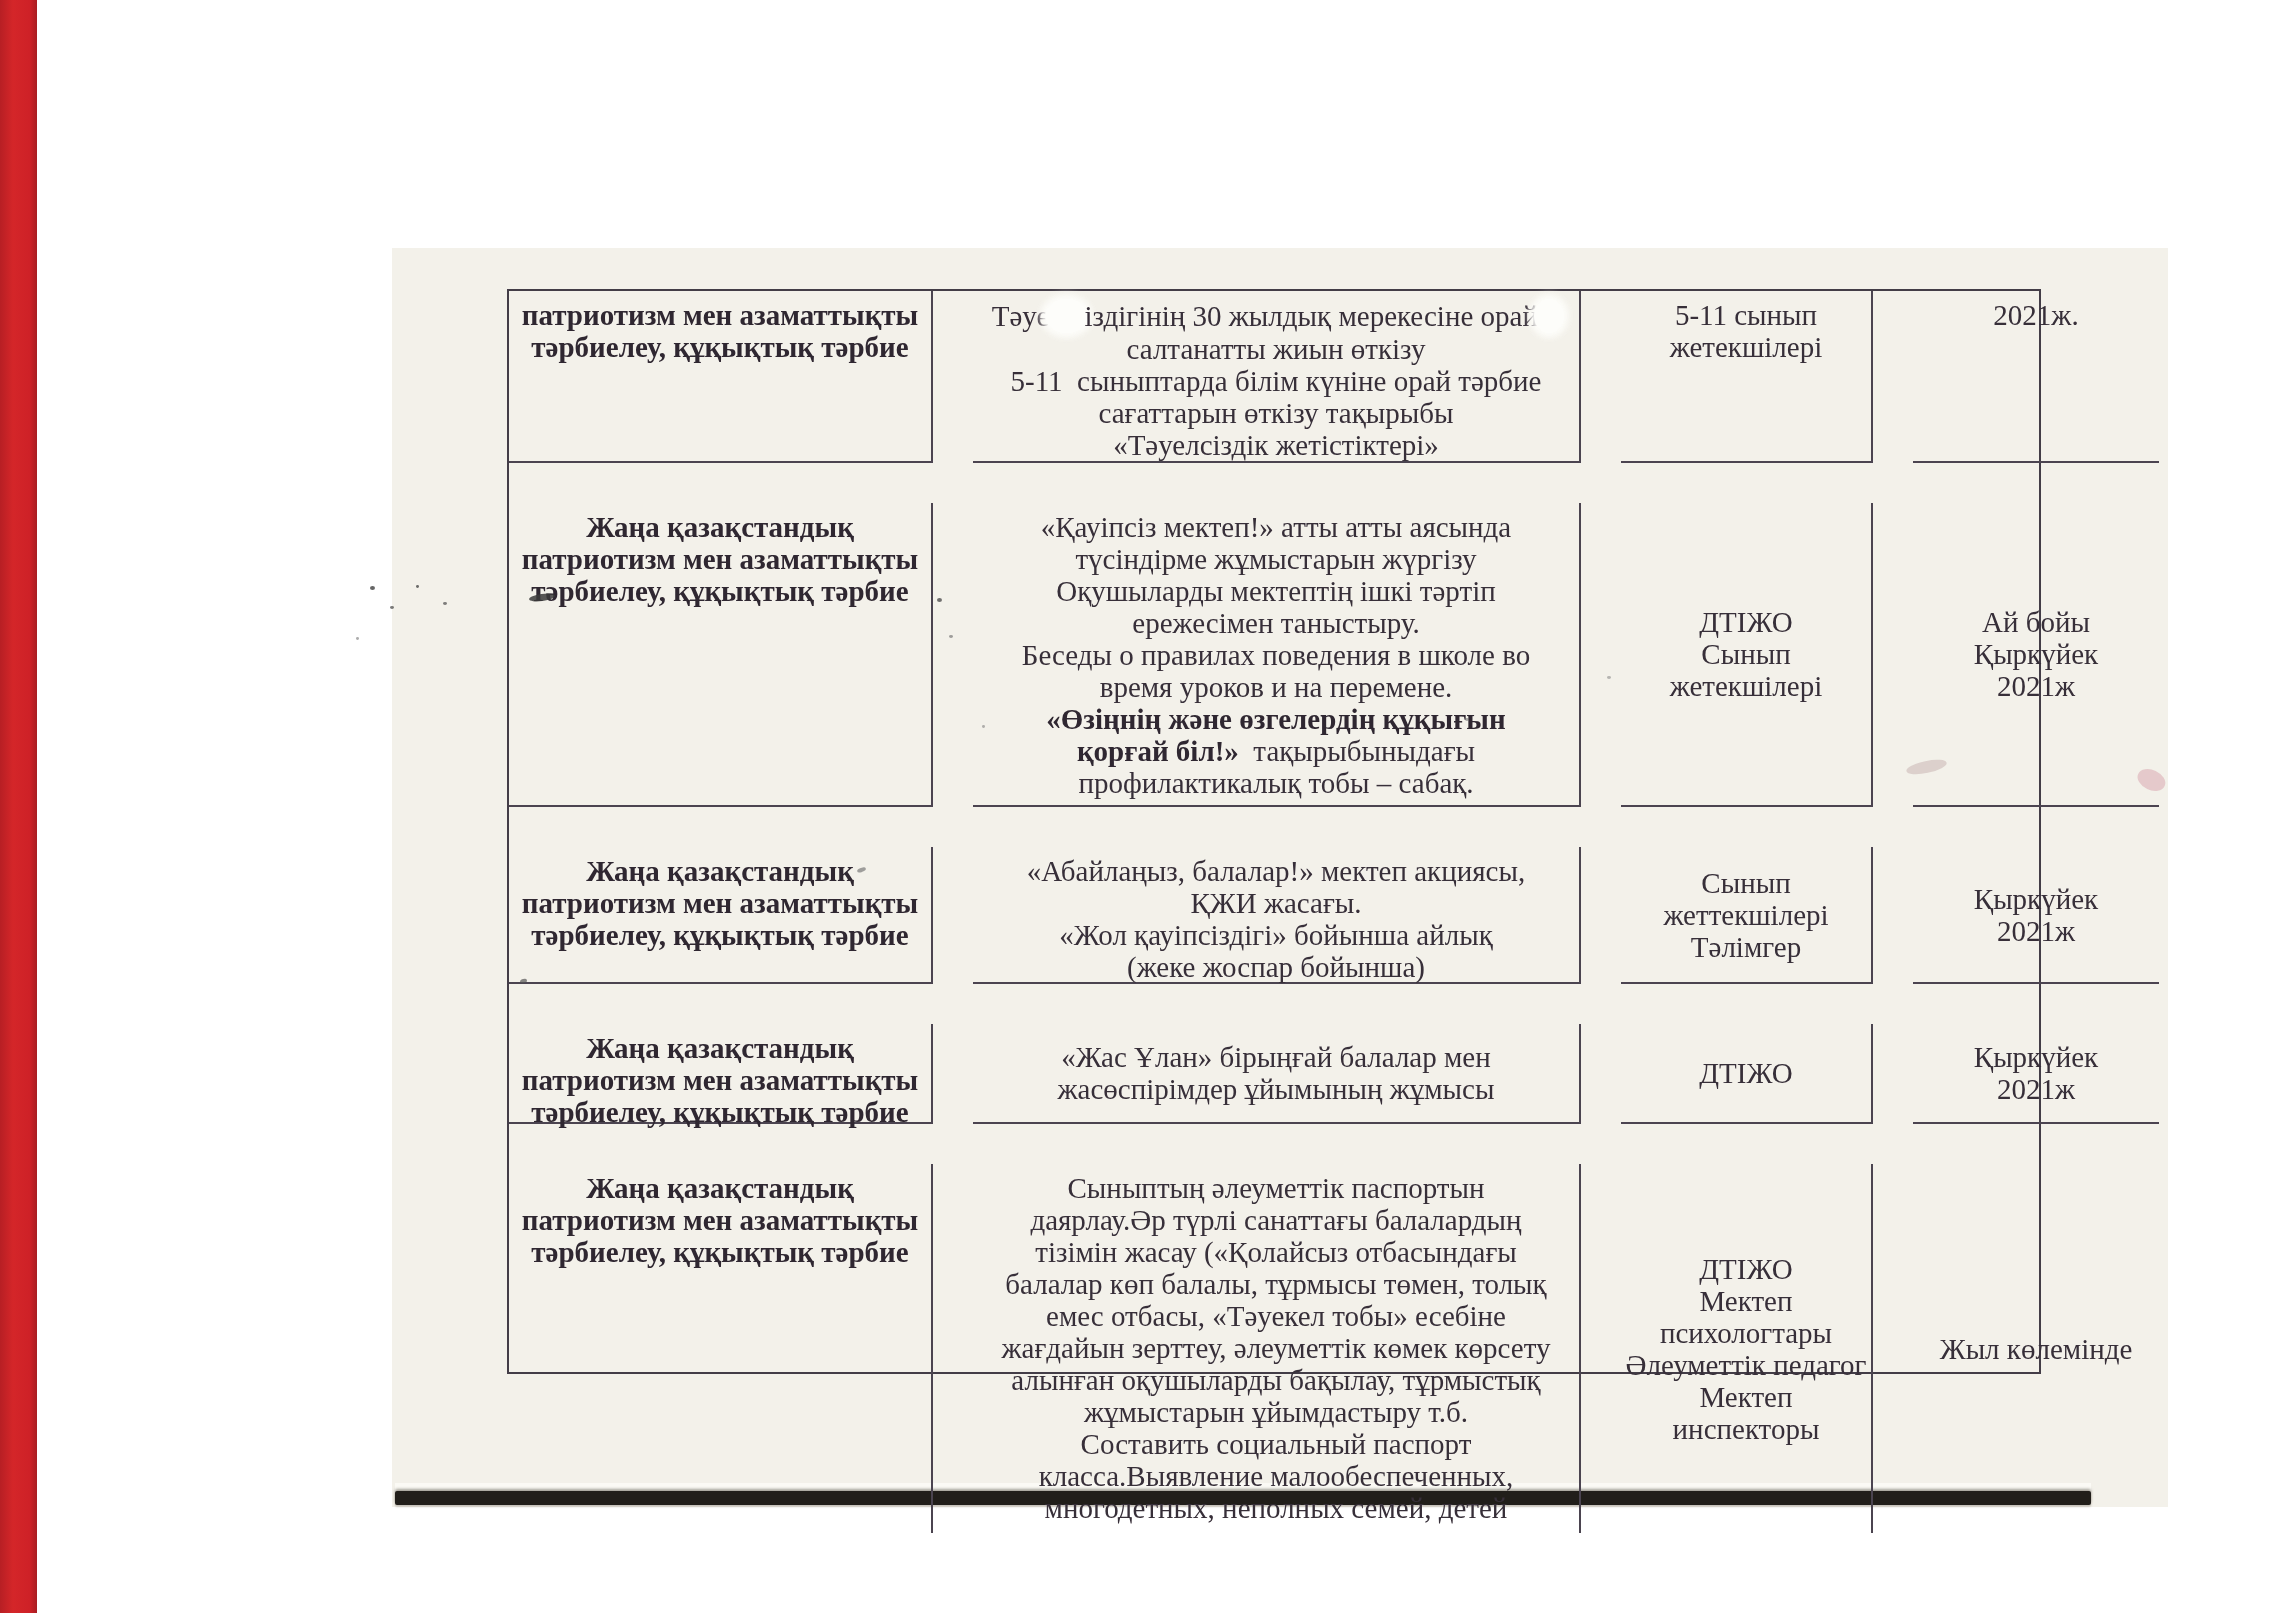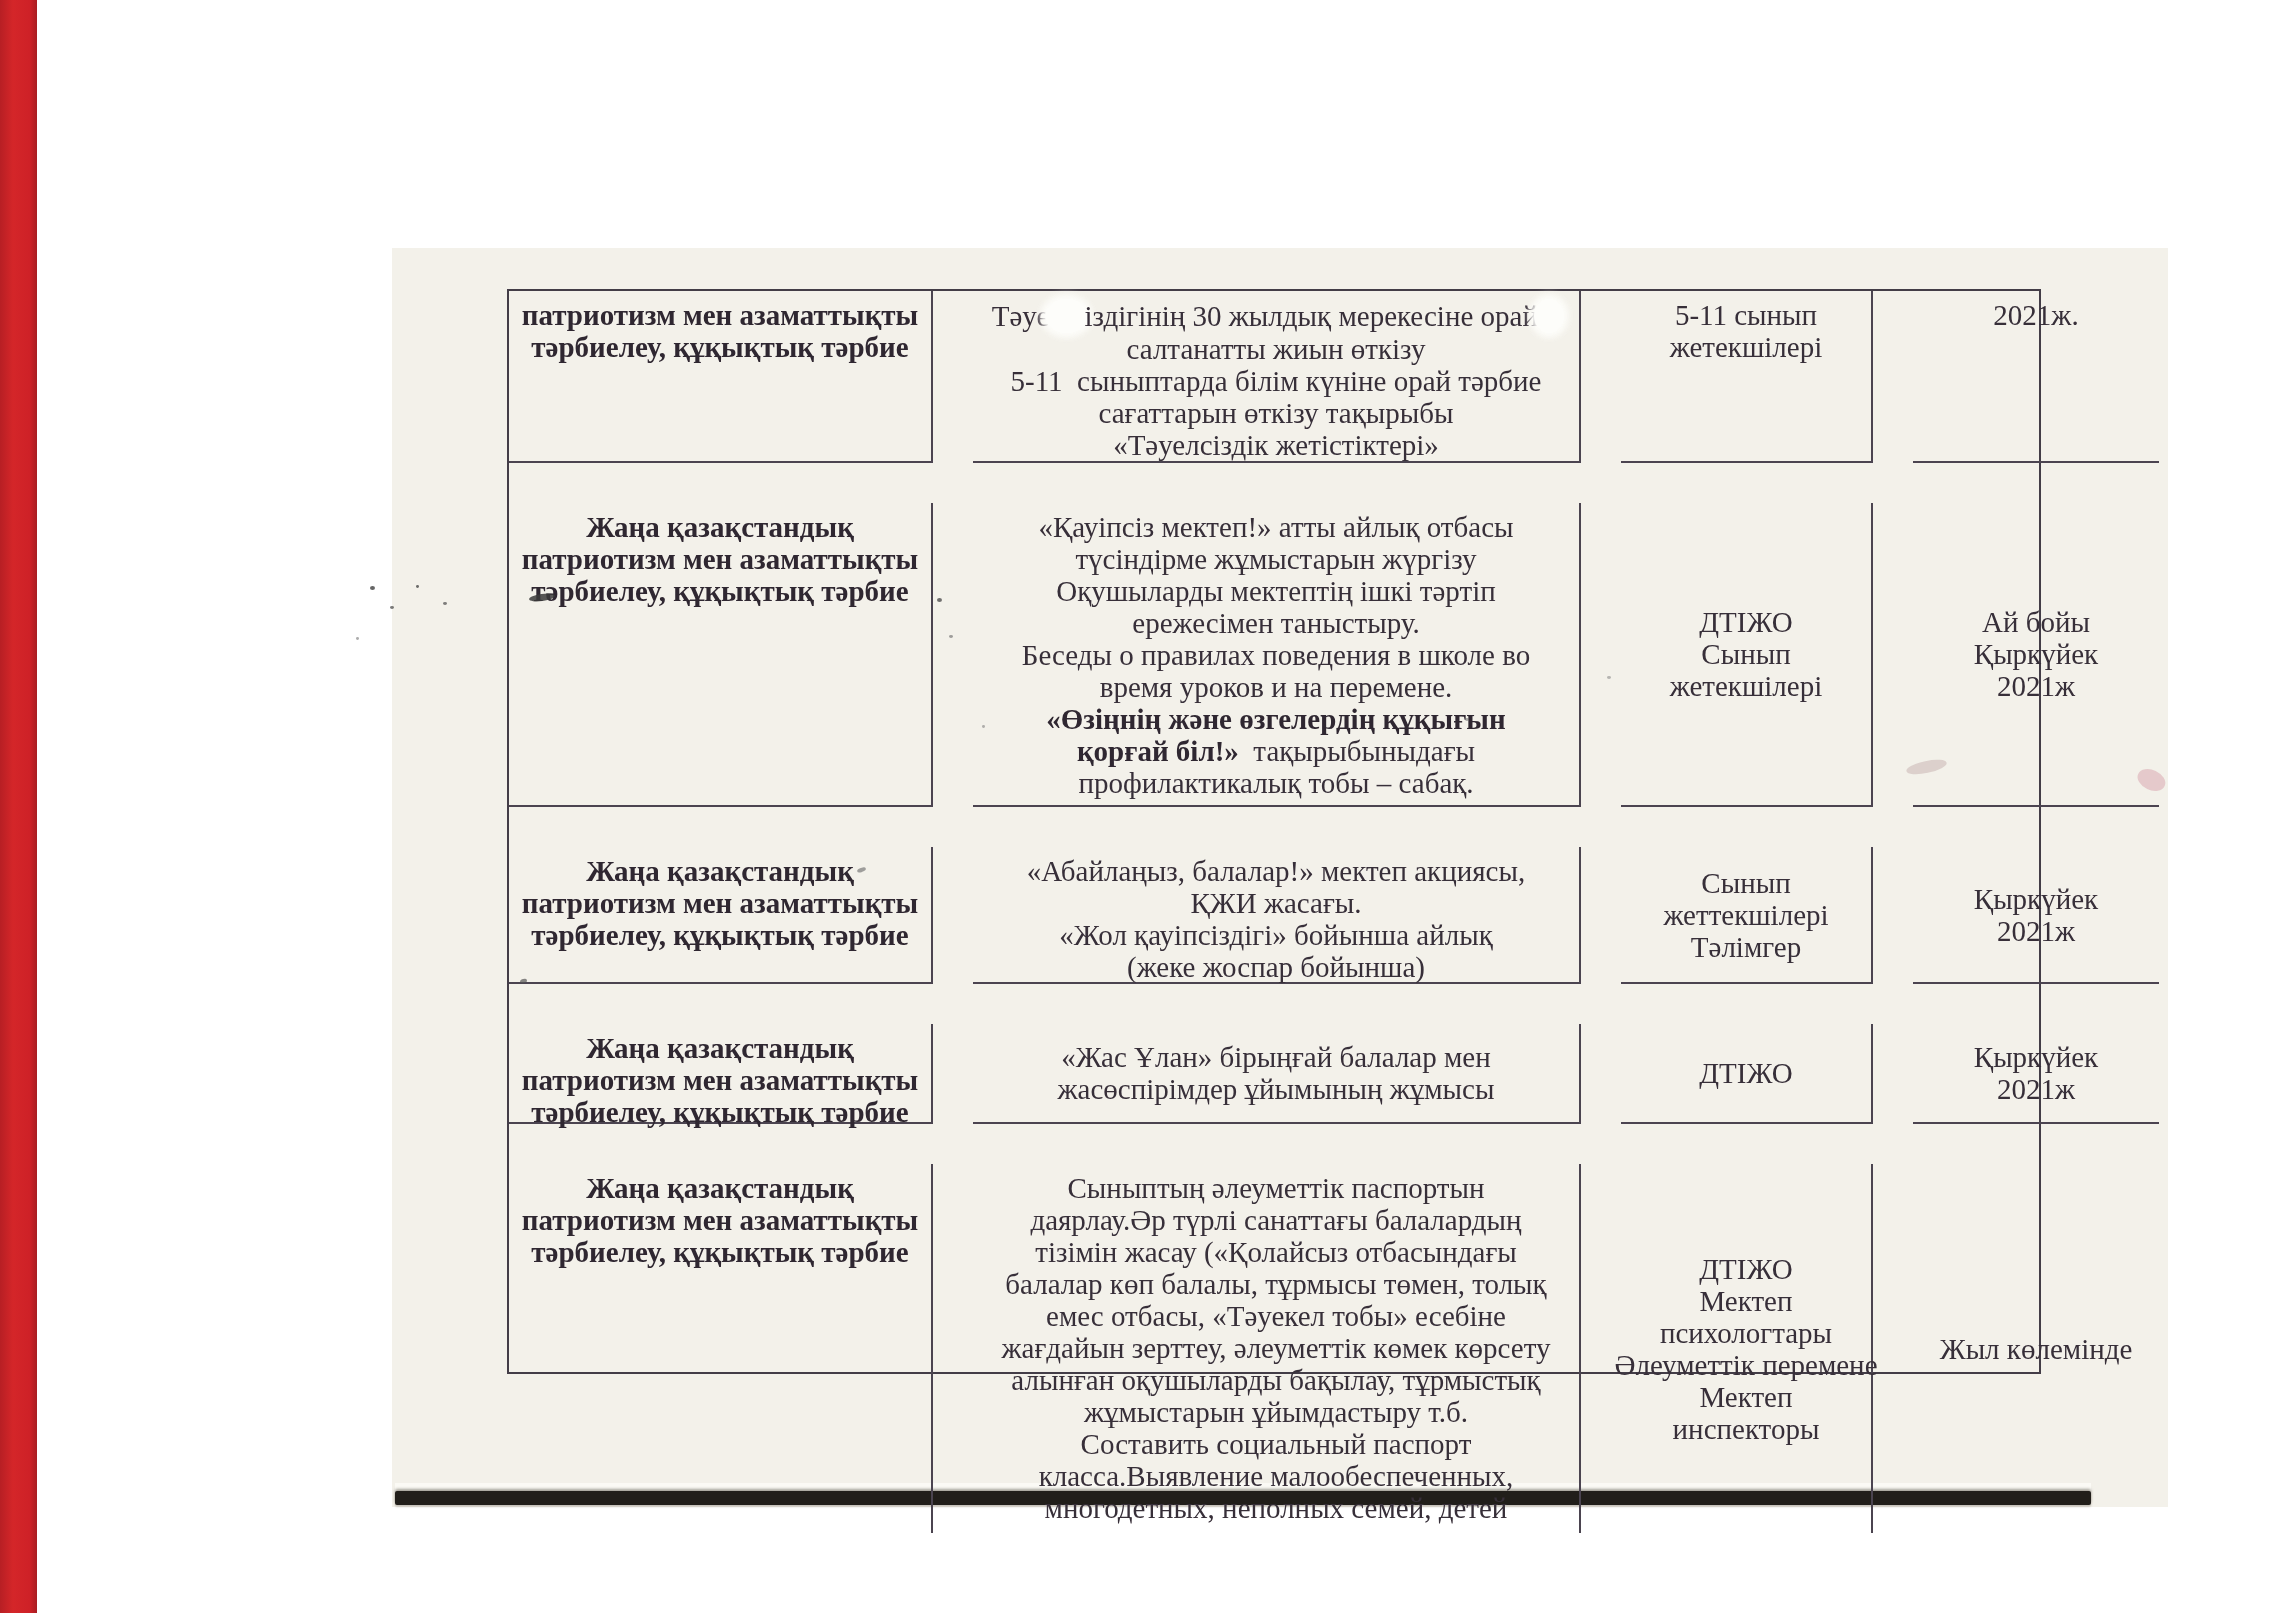--- a/index.html
+++ b/index.html
@@ -91,7 +91,7 @@
       <div class="tline"><span class="b">тәрбиелеу, құқықтық тәрбие</span></div>
     </div>
     <div class="cell">
-      <div class="tline"><span>«Қауіпсіз мектеп!» атты айлық отбасы</span></div>
+      <div class="tline"><span>«Қауіпсіз мектеп!» атты атты аясында</span></div>
       <div class="tline"><span>түсіндірме жұмыстарын жүргізу</span></div>
       <div class="tline"><span>Оқушыларды мектептің ішкі тәртіп</span></div>
       <div class="tline"><span>ережесімен таныстыру.</span></div>

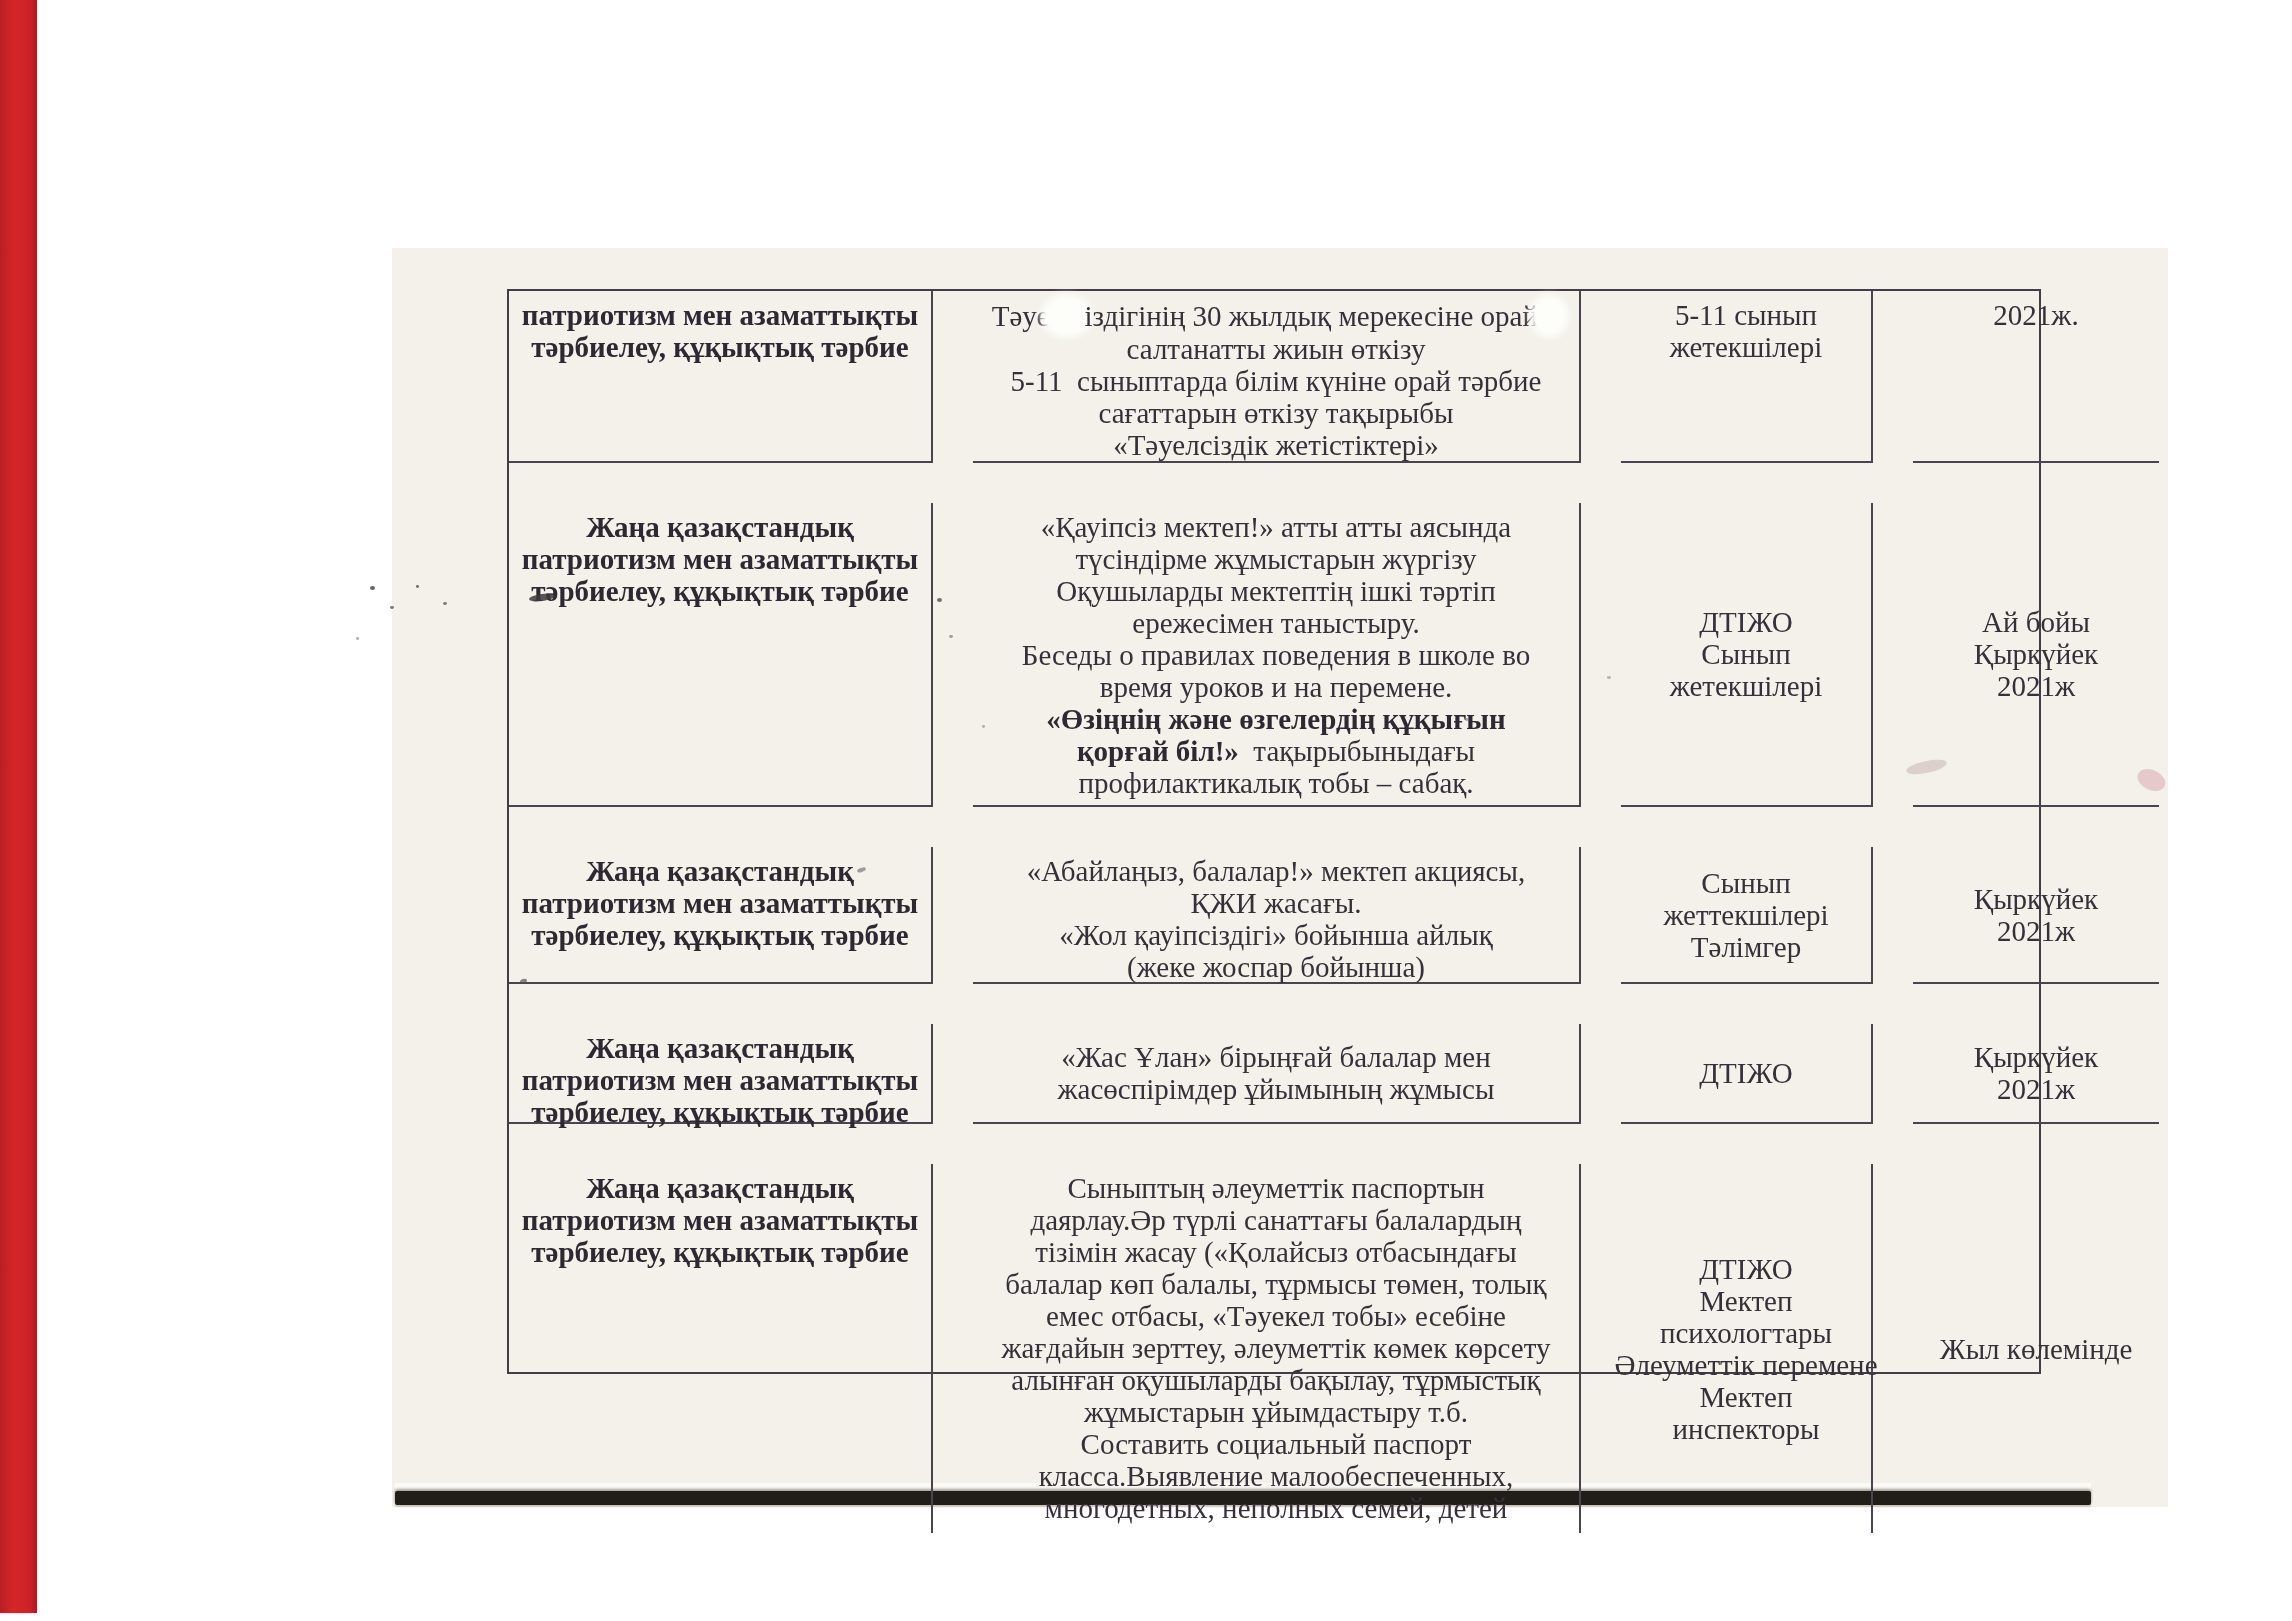--- a/index.html
+++ b/index.html
@@ -169,7 +169,7 @@
       <div class="tline"><span>ДТІЖО</span></div>
       <div class="tline"><span>Мектеп</span></div>
       <div class="tline"><span>психологтары</span></div>
-      <div class="tline"><span>Әлеуметтік перемене</span></div>
+      <div class="tline"><span>Әлеуметтік педагог</span></div>
       <div class="tline"><span>Мектеп</span></div>
       <div class="tline"><span>инспекторы</span></div>
     </div>

